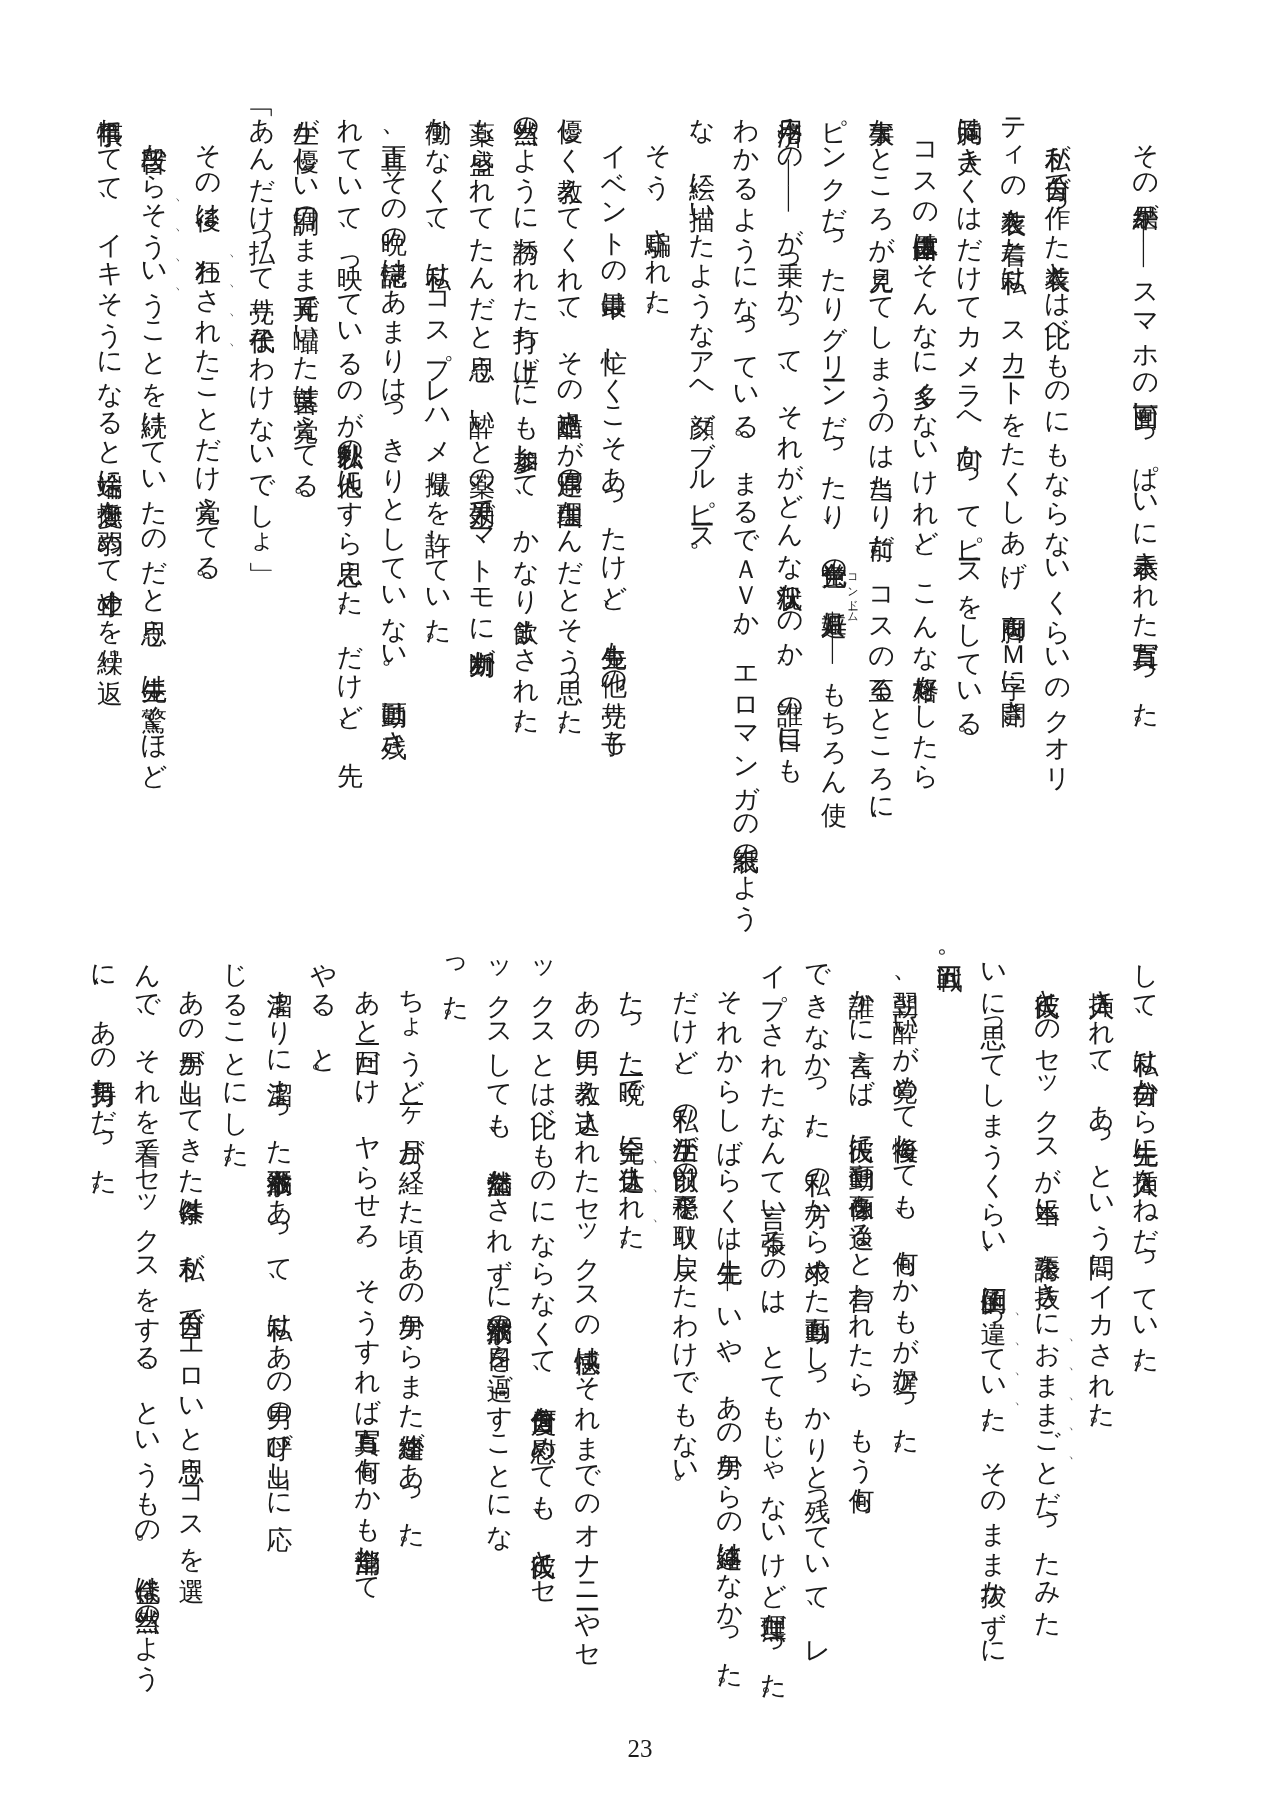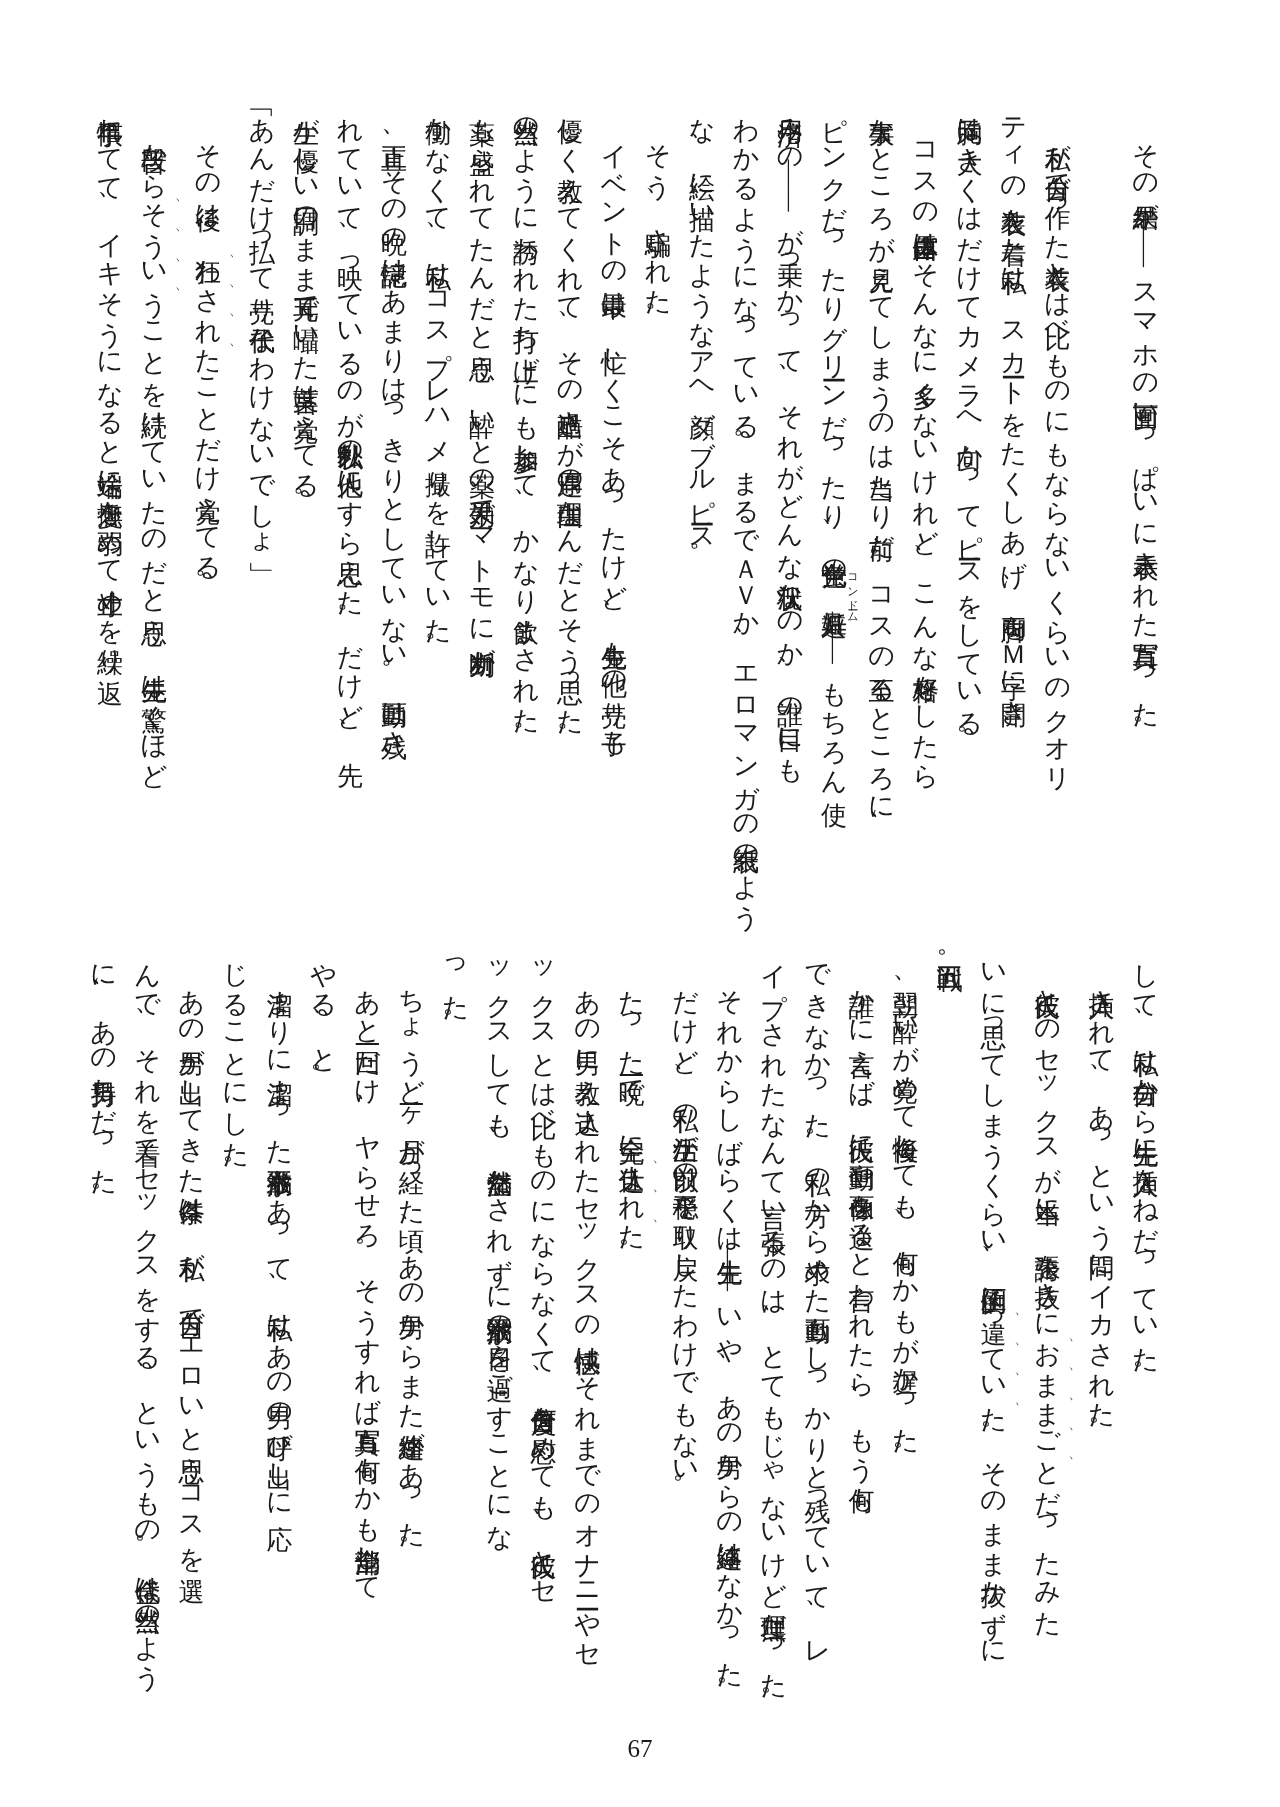--- a/index.html
+++ b/index.html
@@ -98,7 +98,7 @@
       <div class="line"><span>んで、それを着てセックスをする、というもの。代金は当然のよう</span></div>
       <div class="line"><span>に、あの男持ちだった。</span></div>
     </div>
-  <div class="pagenum">67</div>
+  <div class="pagenum">23</div>
 </div>
 
 </body></html>

